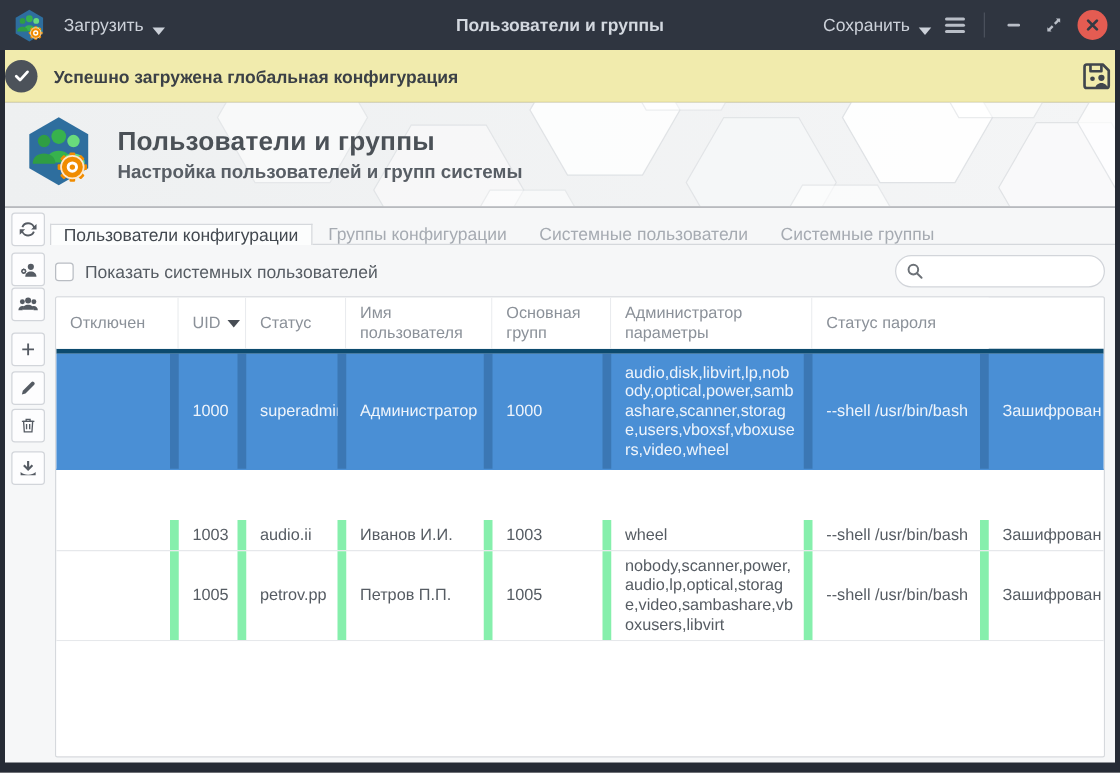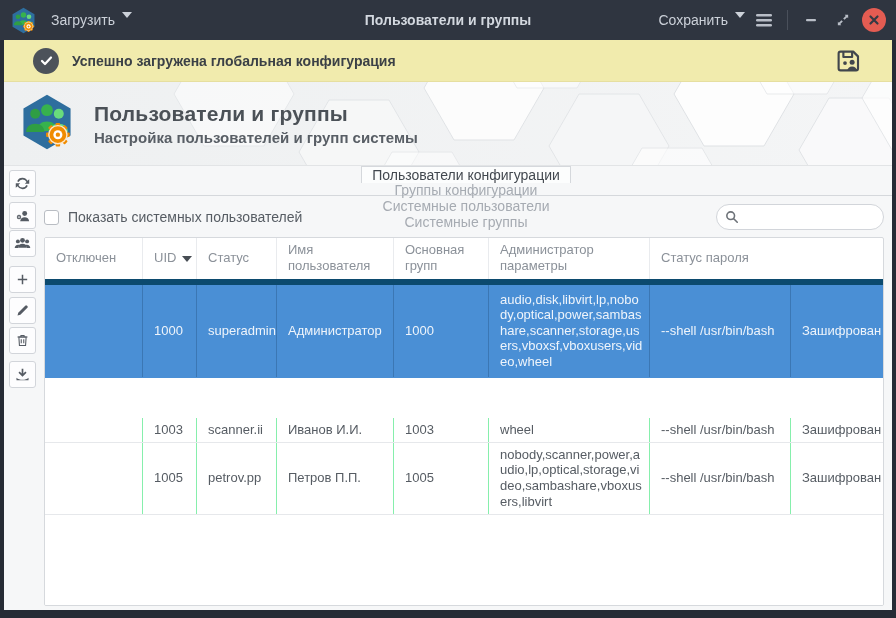--- a/index.html
+++ b/index.html
@@ -23,7 +23,7 @@
   .app-icon svg{ display:block; }
   .tb-menu-btn{
     background:none;border:none;color:var(--titlebar-fg);font-size:14px;
-    display:flex;align-items:flex-start;gap:7px;cursor:pointer;font-family:inherit;
+    display:flex;align-items:flex-end;gap:7px;cursor:pointer;font-family:inherit;
   }
   .caret{ width:0;height:0;border-left:5px solid transparent;border-right:5px solid transparent;border-top:6px solid var(--titlebar-fg); }
   .tb-title{

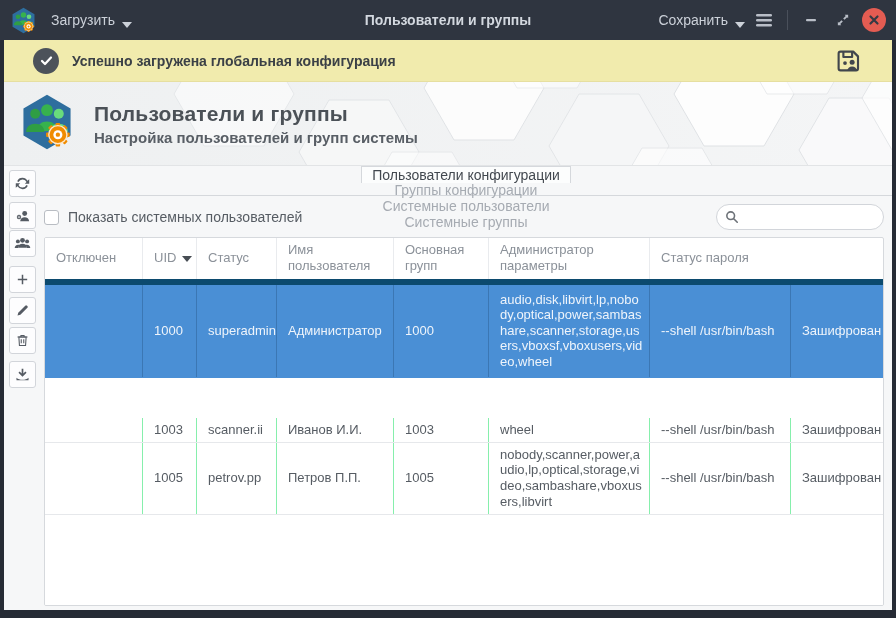--- a/index.html
+++ b/index.html
@@ -38,7 +38,7 @@
   
   .notification{
     height:42px; background:var(--notif-bg);
-    display:flex; align-items:center; padding:0 29px; gap:13px;
+    display:flex; align-items:center; padding:0 0; gap:13px;
     border-bottom:1px solid #e6dfa0;
   }
   .check-badge{ width:26px;height:26px;border-radius:50%;background:#4c525a; display:flex;align-items:center;justify-content:center; flex:none;}

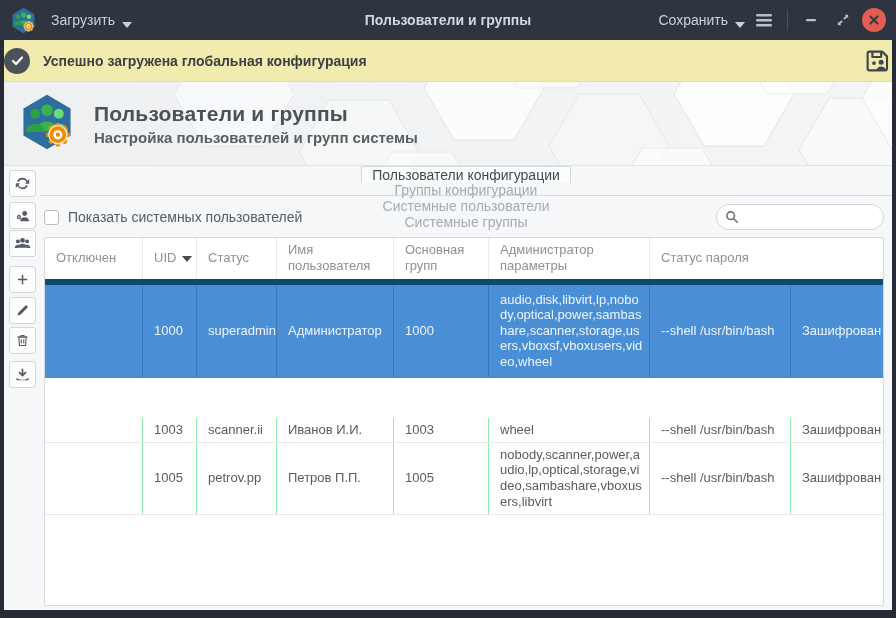--- a/index.html
+++ b/index.html
@@ -75,7 +75,7 @@
   .main{ flex:1; display:flex; flex-direction:column; min-width:0;}
 
   
-  .tabs{ height:30px; display:flex; align-items:center; border-bottom:1px solid #d5d8dc;flex-direction:column; }
+  .tabs{ height:30px; display:flex; align-items:flex-end; border-bottom:1px solid #d5d8dc; }
   .tab{
     border:none; background:none; font-family:inherit; font-size:14px; cursor:pointer;
     color:var(--tab-inactive); padding:0 13px; display:flex; align-items:center;

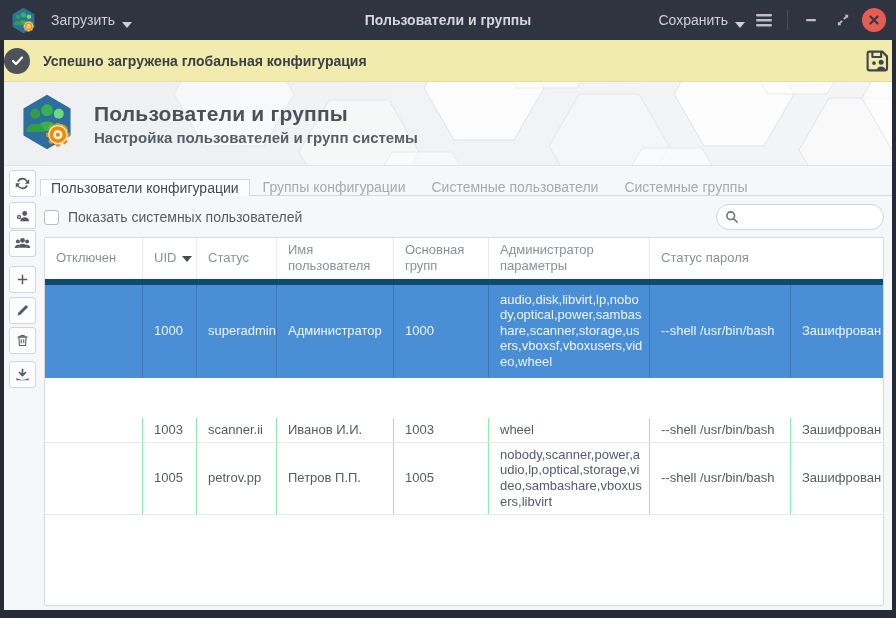--- a/index.html
+++ b/index.html
@@ -104,7 +104,7 @@
     display:flex; flex-direction:column; overflow:hidden; min-height:0;
   }
   .trow{ display:grid; grid-template-columns:98px 54px 80px 117px 95px 161px 141px auto; }
-  .thead{ border-bottom:6px solid #0c4a6e; flex:none;}
+  .thead{ border-bottom:4px solid #0c4a6e; flex:none;}
   .th{
     min-height:39px; display:flex; align-items:center; gap:6px;
     padding:4px 6px 4px 11px; font-size:13px; color:var(--header-fg);

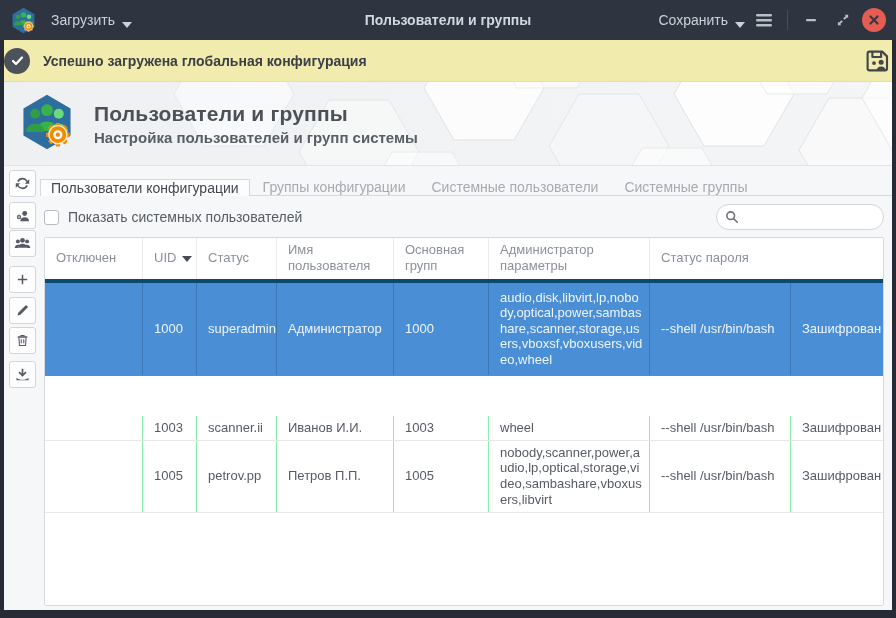--- a/index.html
+++ b/index.html
@@ -116,7 +116,7 @@
   .datarow{ border-bottom:1px solid #e6e8eb; cursor:pointer; flex:none;}
   .td{
     display:flex; align-items:center; padding:4px 6px 4px 11px;
-    font-size:13px; color:var(--cell-fg); border-right:1px solid #86efac;
+    font-size:13px; color:var(--cell-fg); border-right:7px solid #86efac;
     line-height:1.2; overflow:hidden;
   }
   .td:last-child{ border-right:none; }

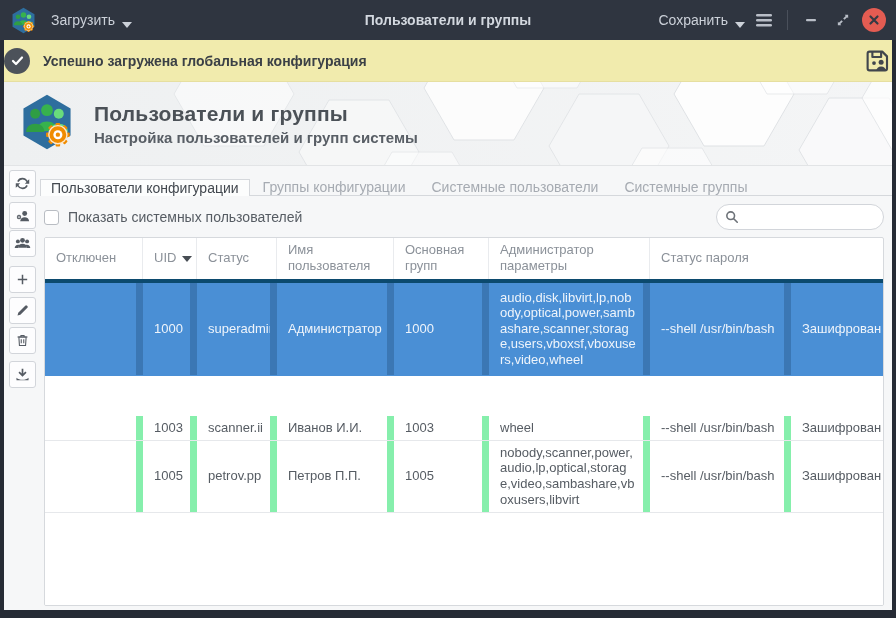--- a/index.html
+++ b/index.html
@@ -418,7 +418,7 @@
               <span>1003</span>
             </div>
             <div class="td">
-              <span>scanner.ii</span>
+              <span>audio.ii</span>
             </div>
             <div class="td">
               <span>Иванов И.И.</span>

